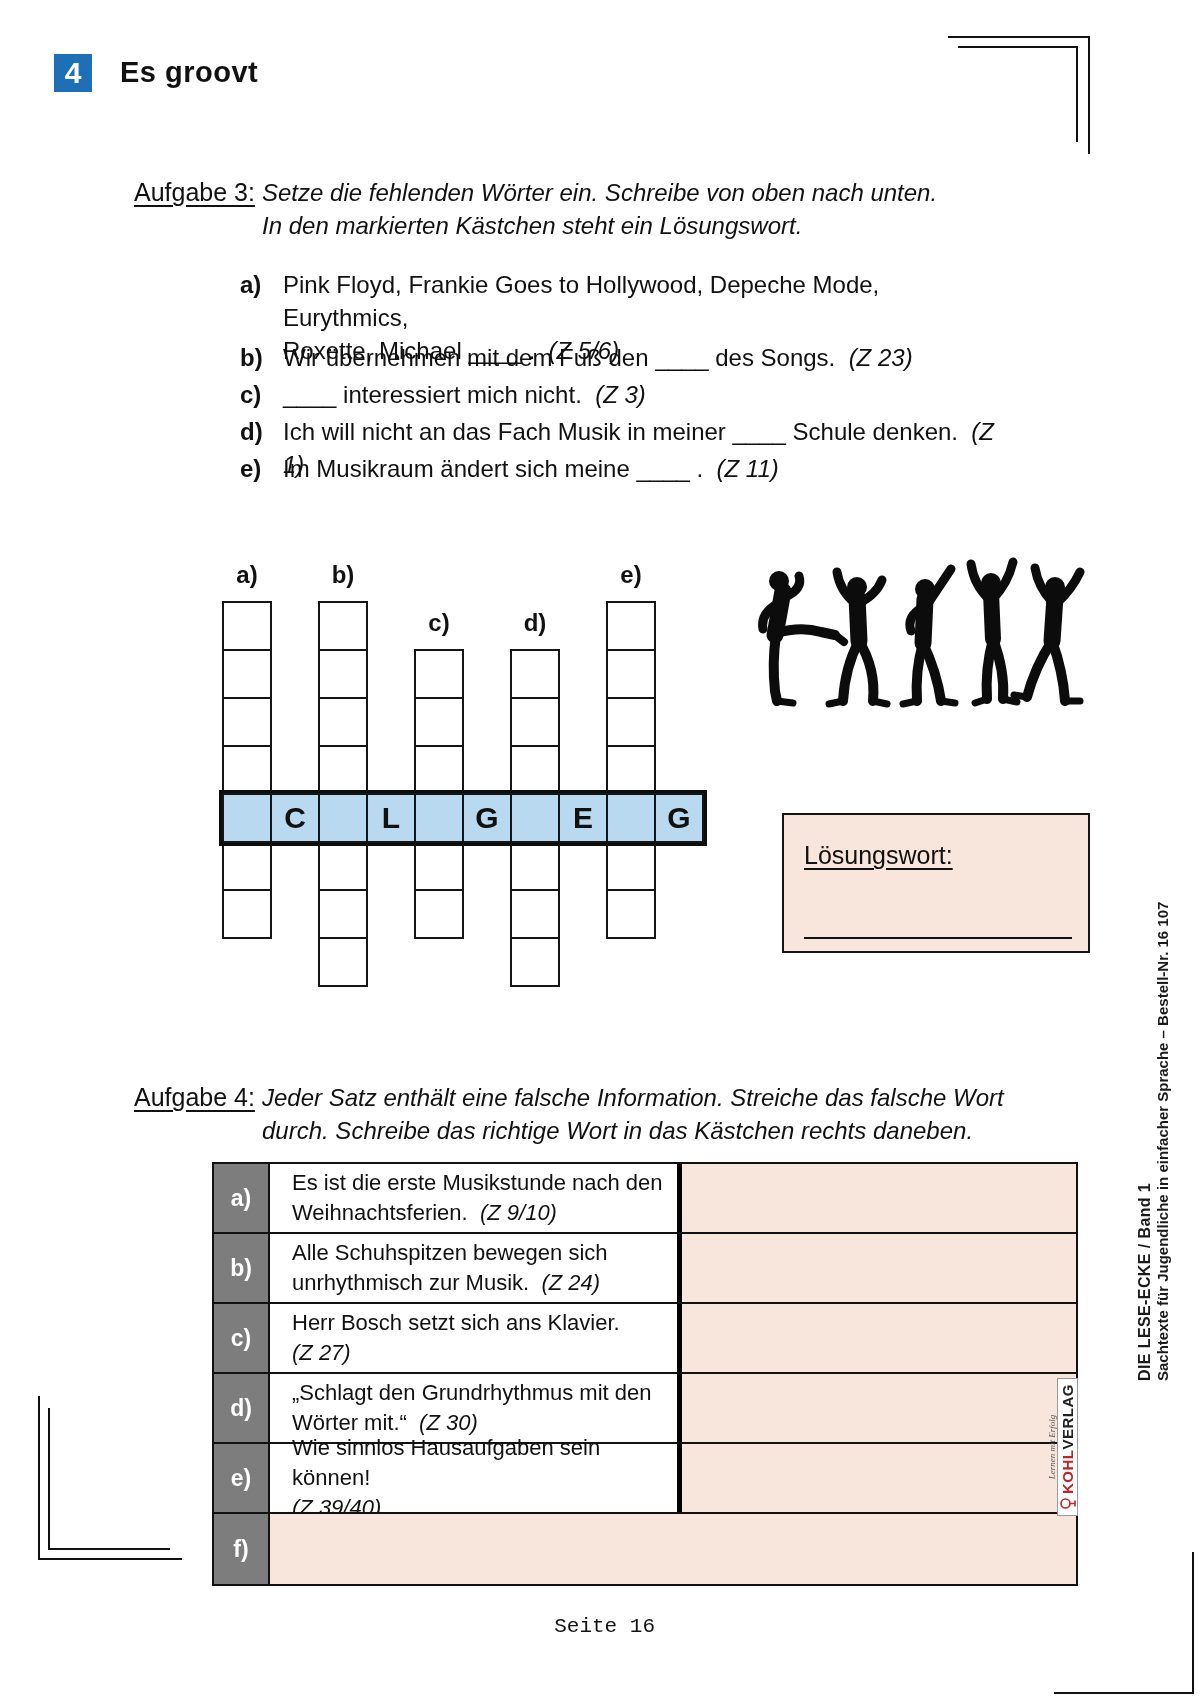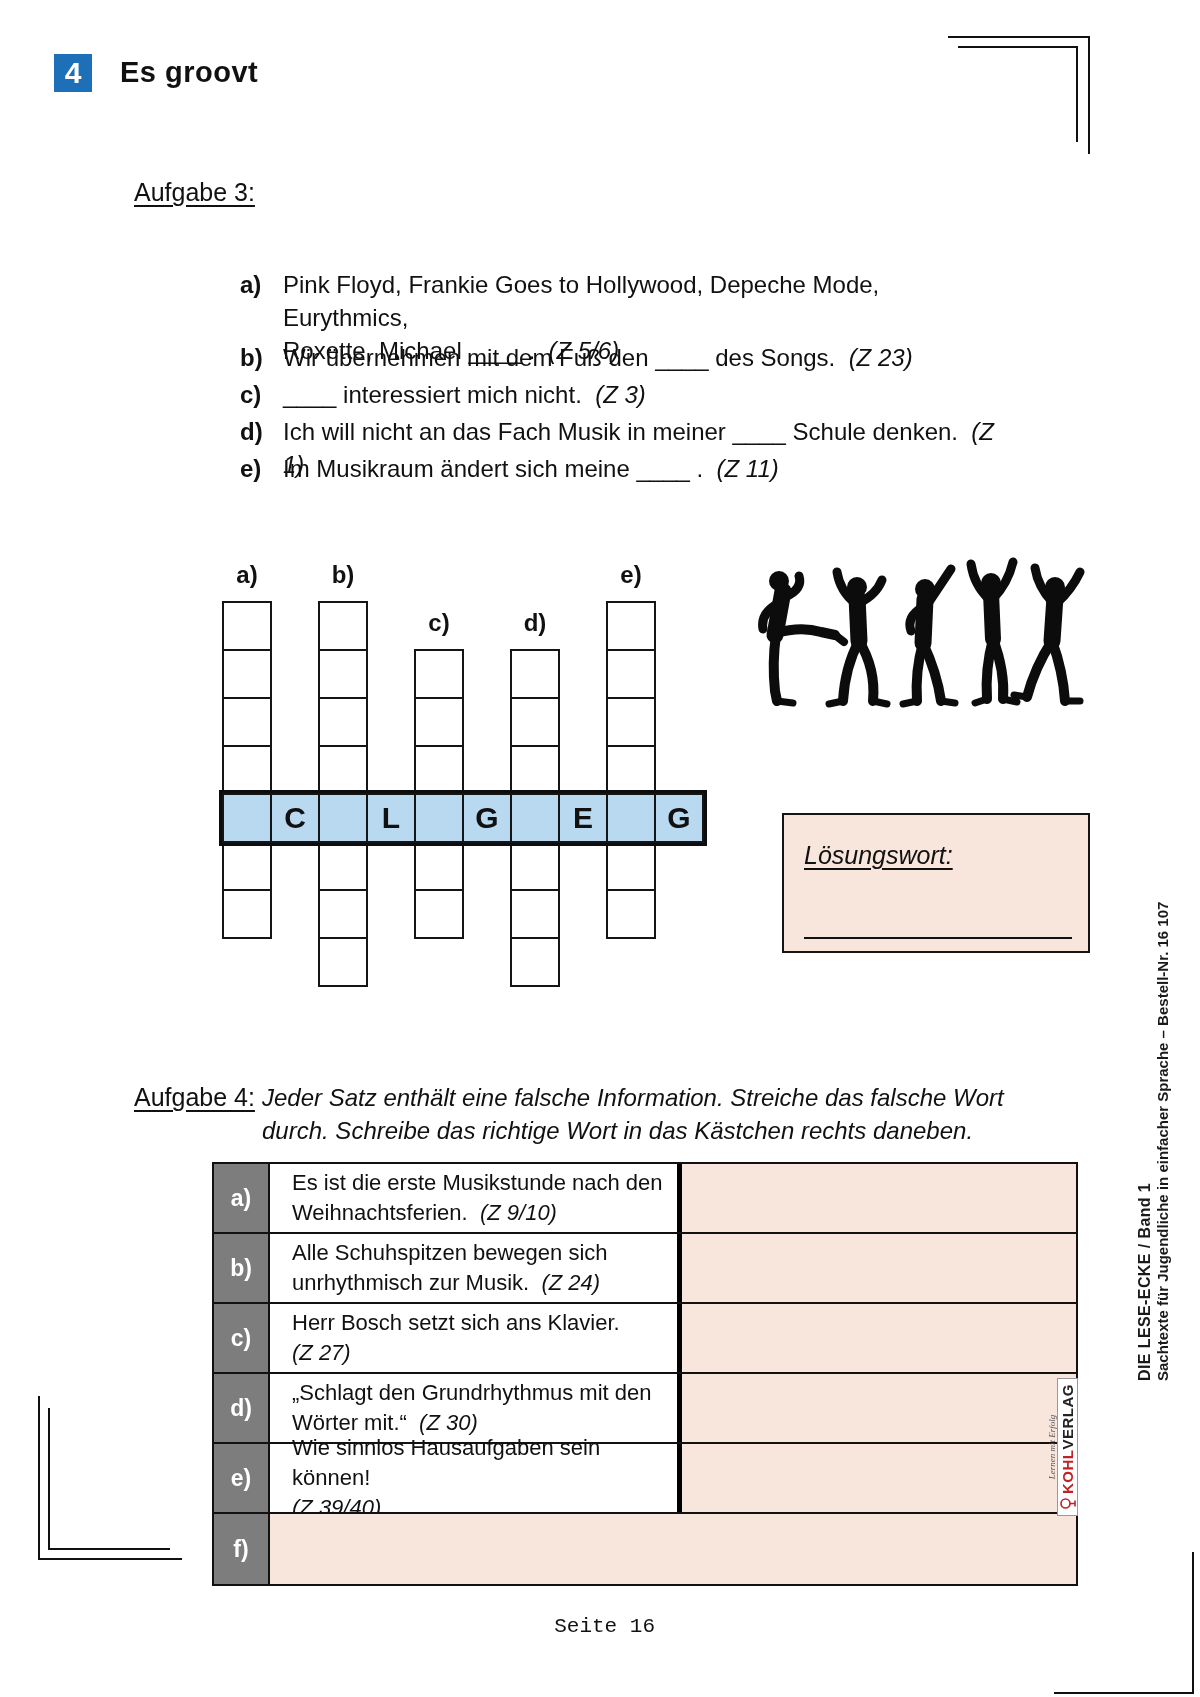--- a/index.html
+++ b/index.html
@@ -86,6 +86,8 @@
   <div class="corner c-br"></div>
 
   <div class="abs task-head" style="left:125px;top:178px;">Aufgabe 3:</div>
+  <div class="abs instr" style="left:262px;top:176px;width:740px;">Setze die fehlenden Wörter ein. Schreibe von oben nach unten.
+In den markierten Kästchen steht ein Lösungswort.</div>
 
   <div class="abs item" style="left:240px;top:268px;">
     <span class="item-label">a)</span>

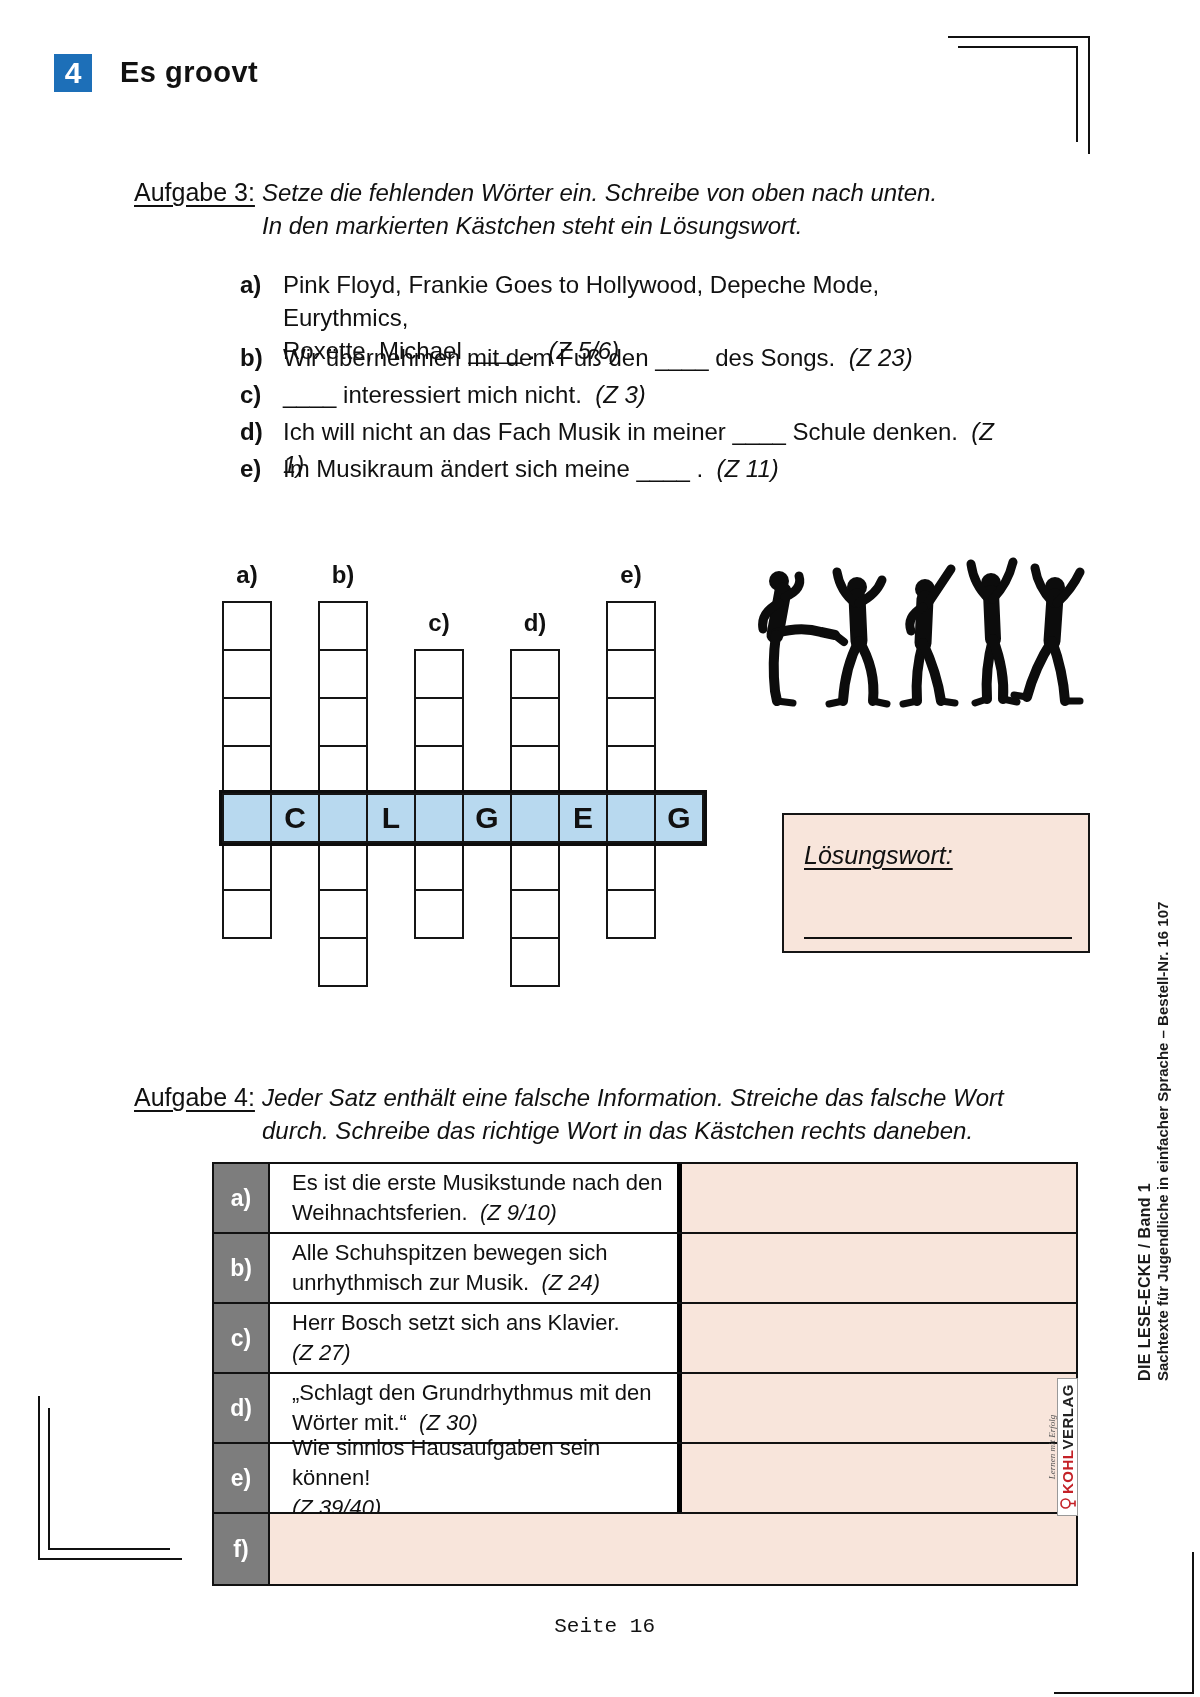--- a/index.html
+++ b/index.html
@@ -208,7 +208,7 @@
     <path d="M320 158 L335 158" stroke-width="7"></path>
   </svg>
 
-  <div class="abs loesung-box" id="loesung-box" style="background: rgb(248, 229, 219); font-style: italic;">
+  <div class="abs loesung-box" id="loesung-box" style="background: rgb(248, 229, 219);">
     <div class="loesung-label">Lösungswort:</div>
     <div class="loesung-line"></div>
   </div>

